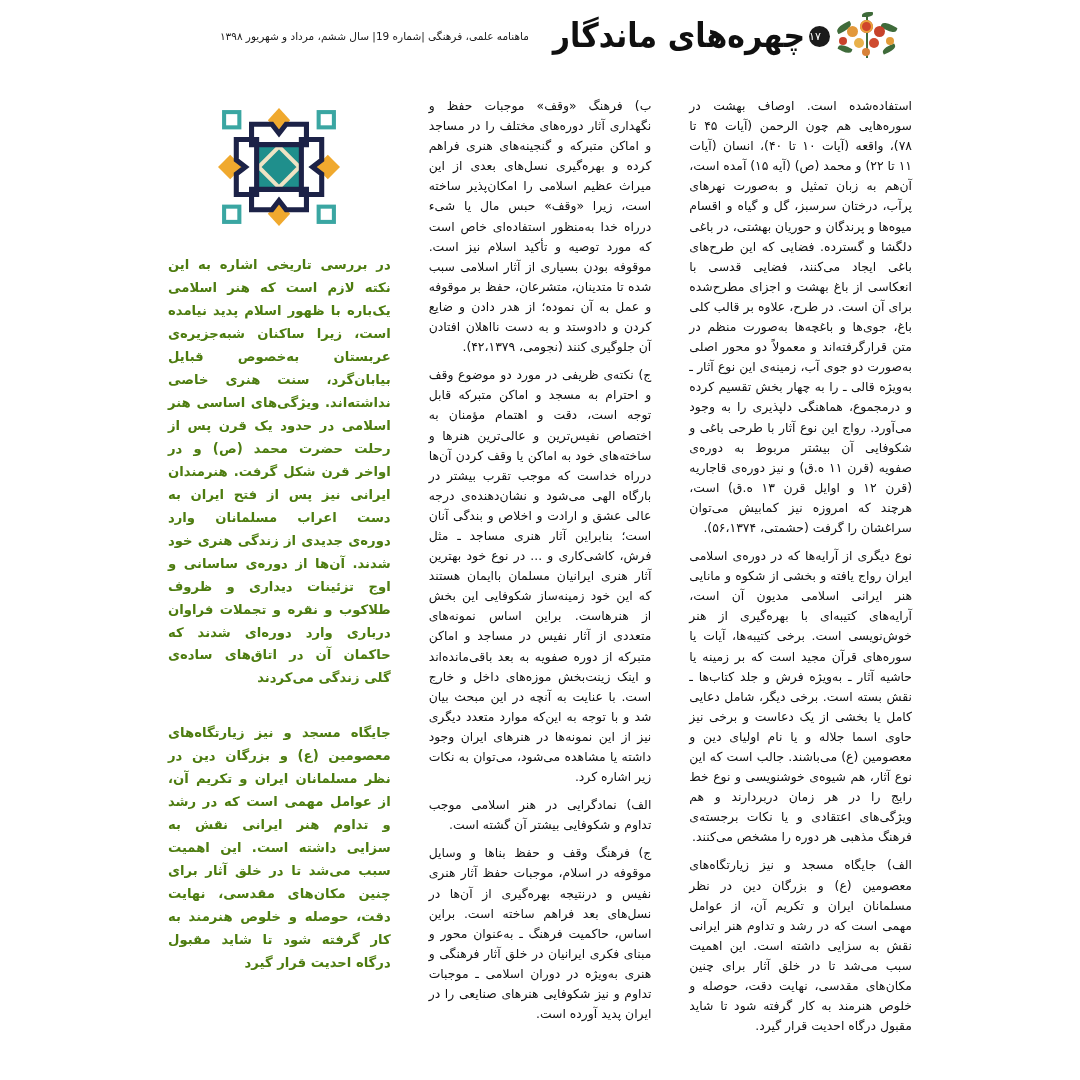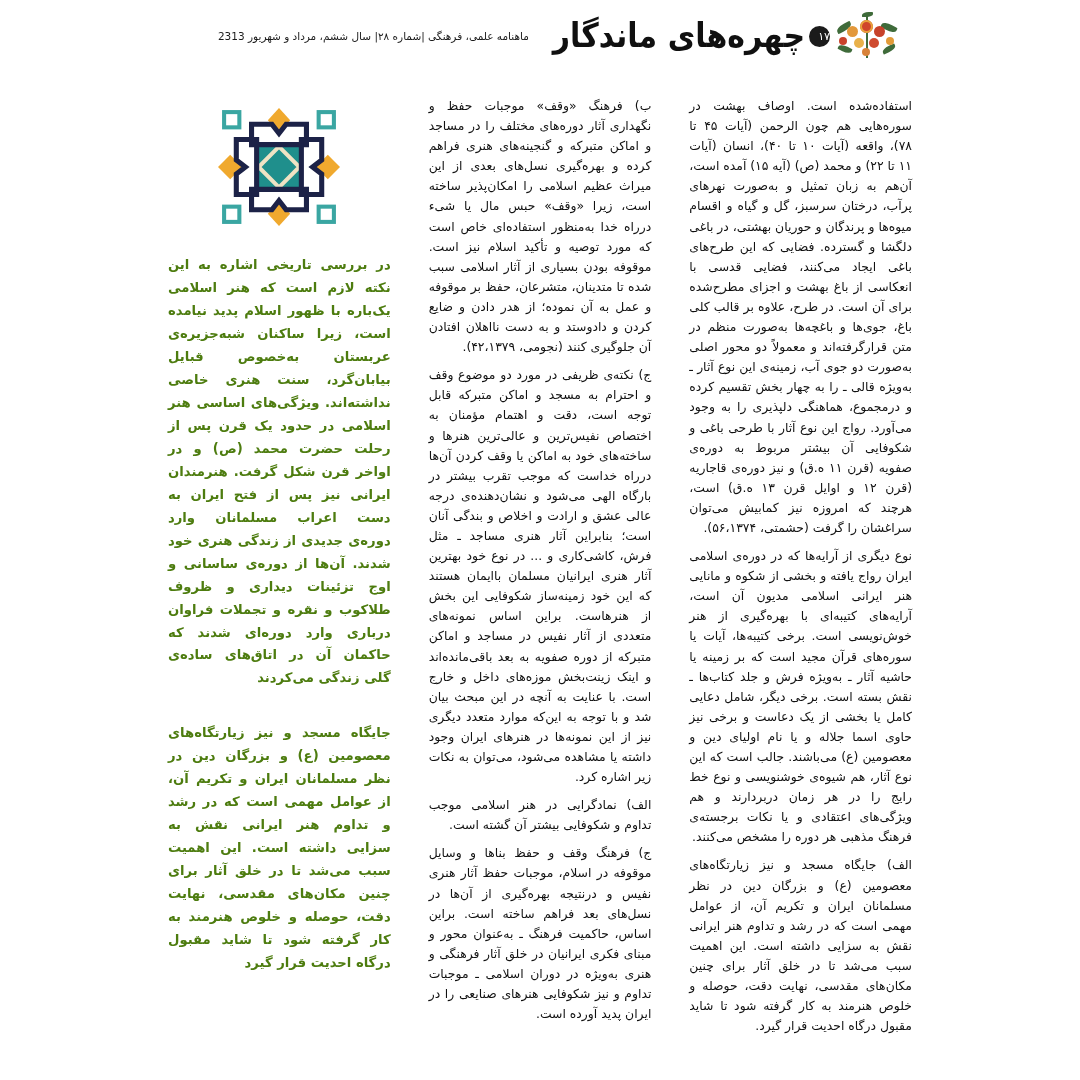--- a/index.html
+++ b/index.html
@@ -210,7 +210,7 @@
       <span class="wordmark">چهره‌های ماندگار</span>
     </div>
 
-    <div class="issue-line">ماهنامه علمی، فرهنگی |شماره ۲۸| سال ششم، مرداد و شهریور 2313</div>
+    <div class="issue-line">ماهنامه علمی، فرهنگی |شماره 19| سال ششم، مرداد و شهریور ۱۳۹۸</div>
   </div>
 
   <div class="columns">

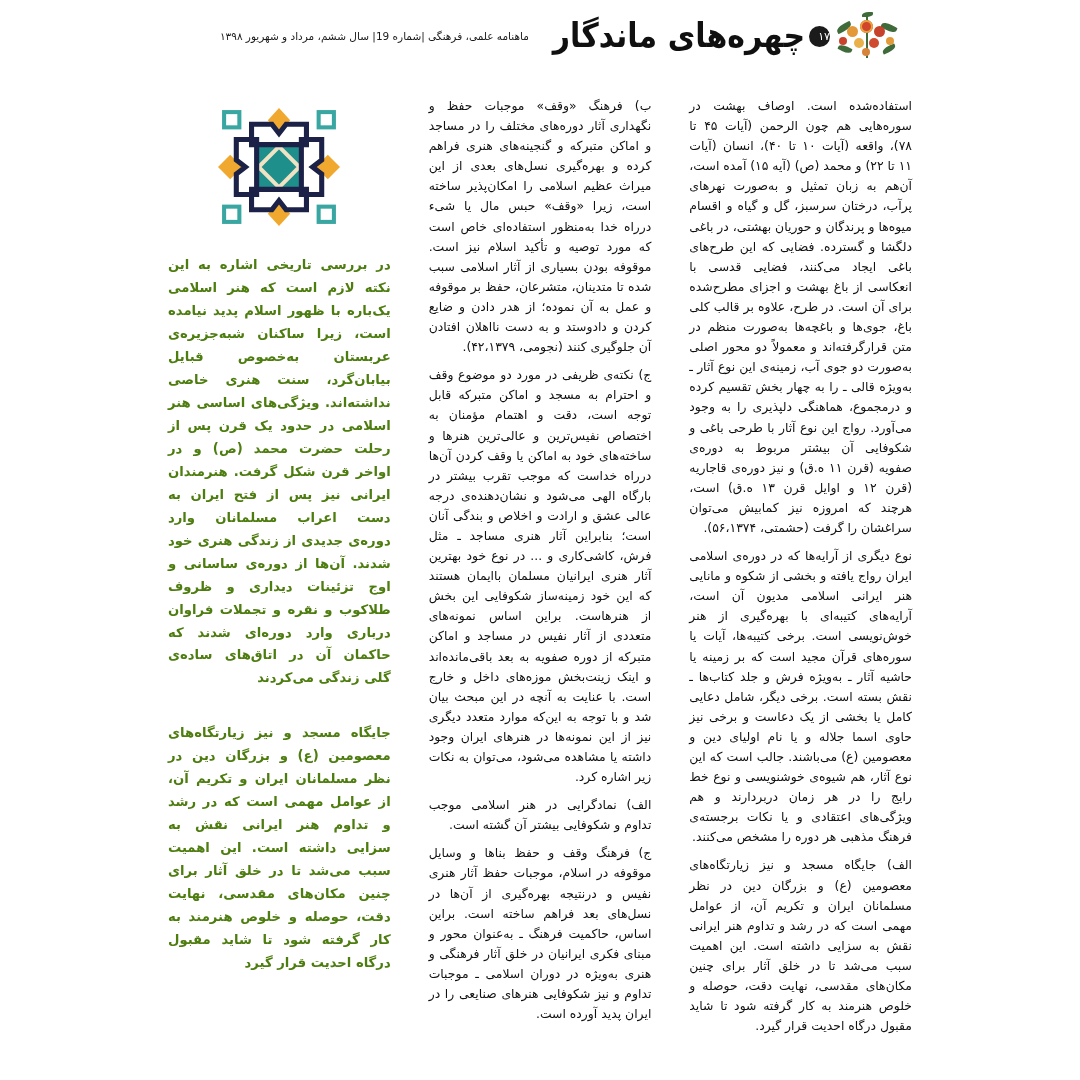--- a/index.html
+++ b/index.html
@@ -95,7 +95,7 @@
     color: #ffffff;
     font-size: 11px;
     line-height: 21px;
-    text-align: right;
+    text-align: left;
     flex: 0 0 auto;
     font-family: "DejaVu Sans", sans-serif;
   }

